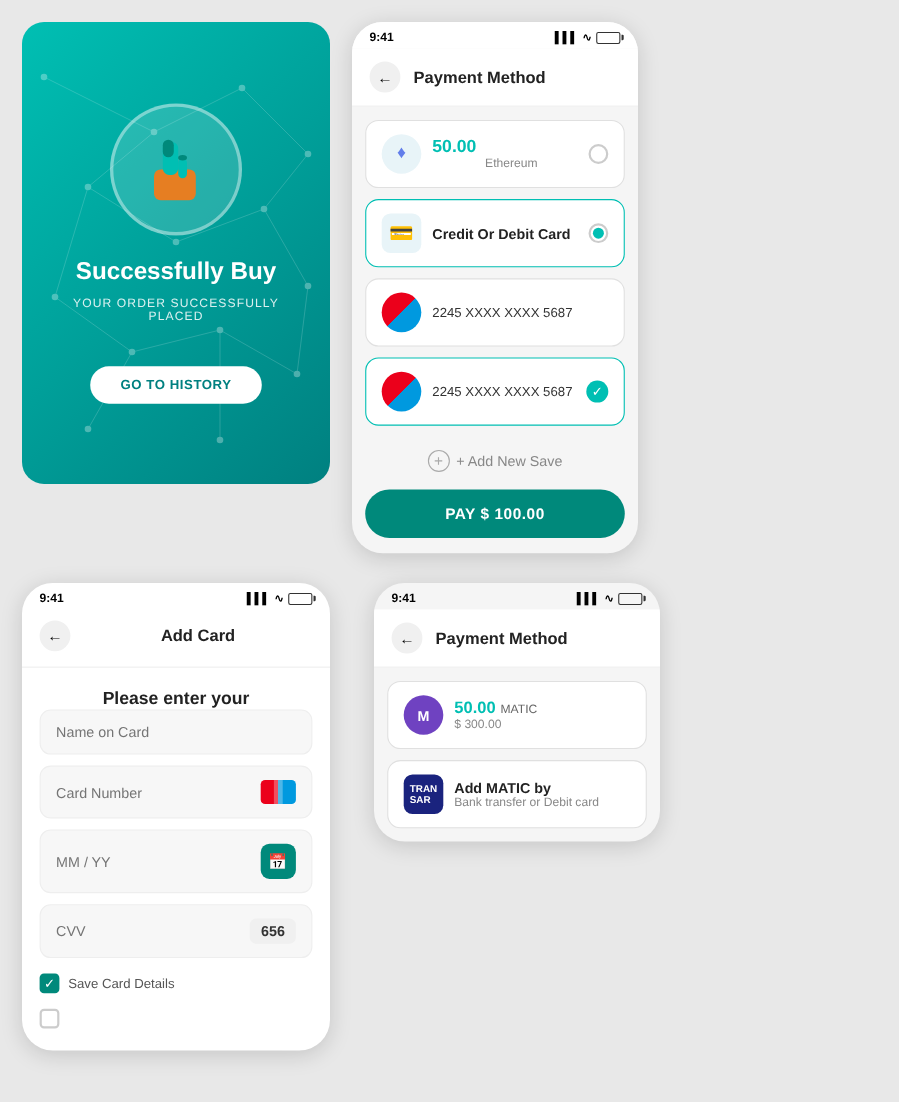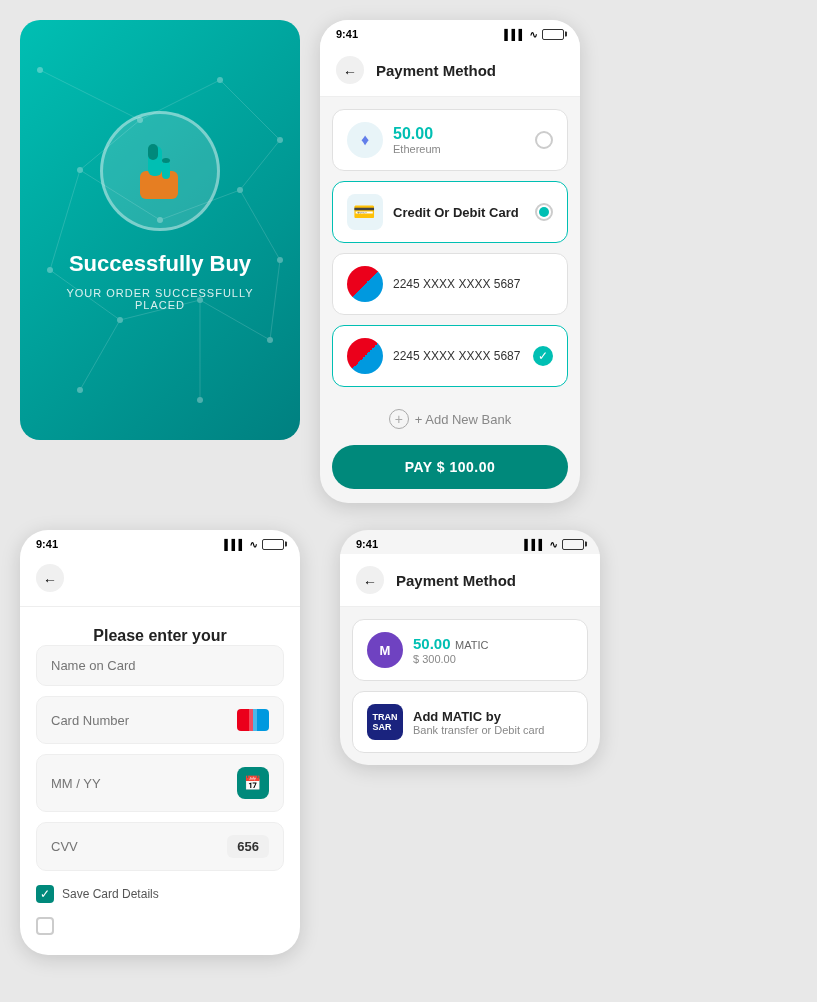--- a/index.html
+++ b/index.html
@@ -211,6 +211,7 @@
     .payment-name {
       font-size: 11px;
       color: #888;
+      margin-left: 48px;
     }
     .radio-outer {
       width: 18px;

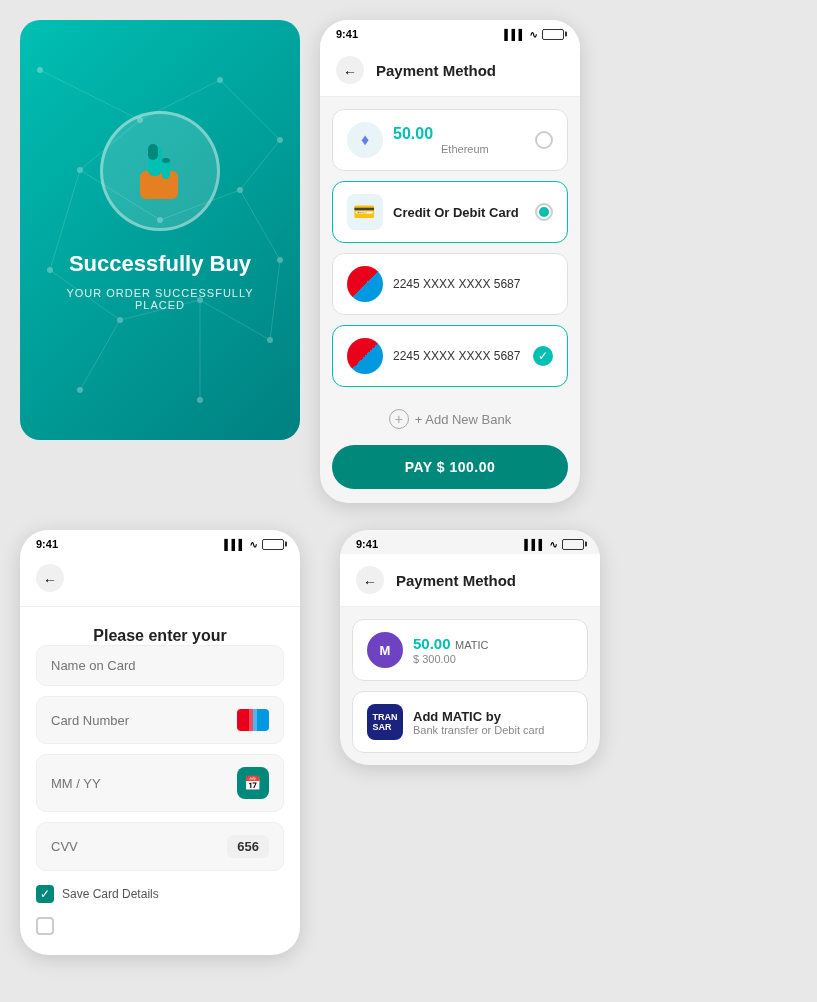--- a/index.html
+++ b/index.html
@@ -544,6 +544,7 @@
       </div>
       <div class="success-title">Successfully Buy</div>
       <div class="success-subtitle">YOUR ORDER SUCCESSFULLY PLACED</div>
+      <button class="go-history-btn">GO TO HISTORY</button>
     </div>
   </div>
 

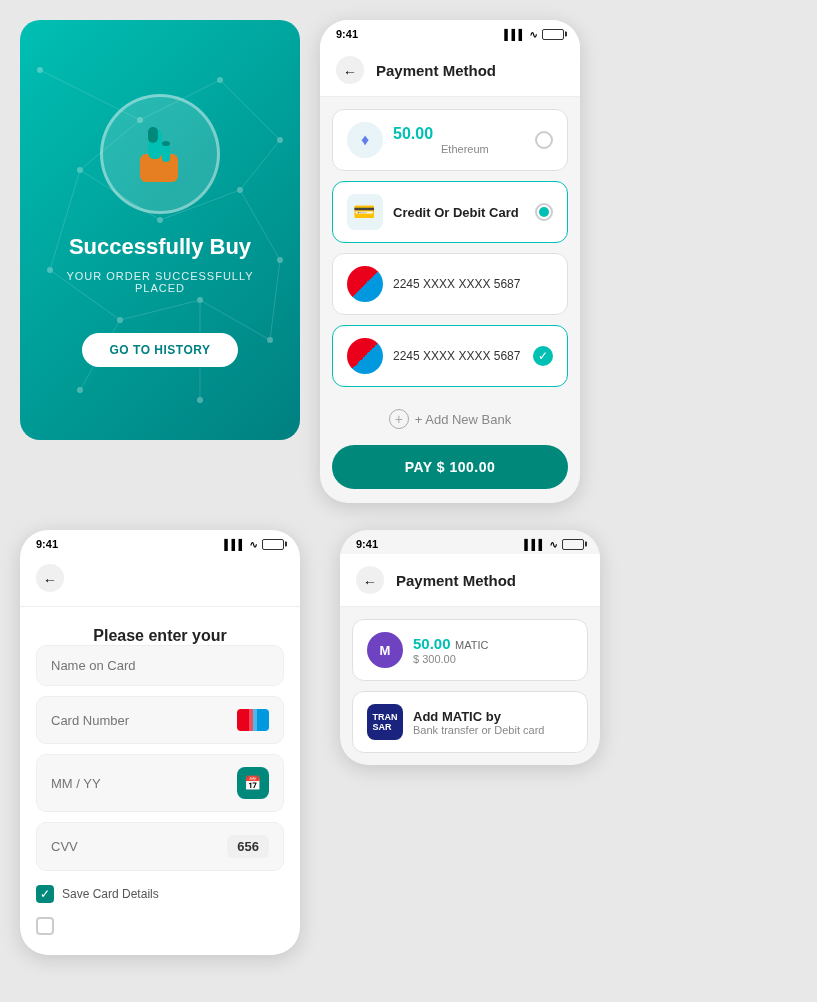--- a/index.html
+++ b/index.html
@@ -596,7 +596,7 @@
     
     <div class="add-card-row">
       <div class="plus-circle">+</div>
-      <span>+ Add New Bank</span>
+      <span>+ Add New Save</span>
     </div>
     
     <button class="pay-btn">PAY $ 100.00</button>

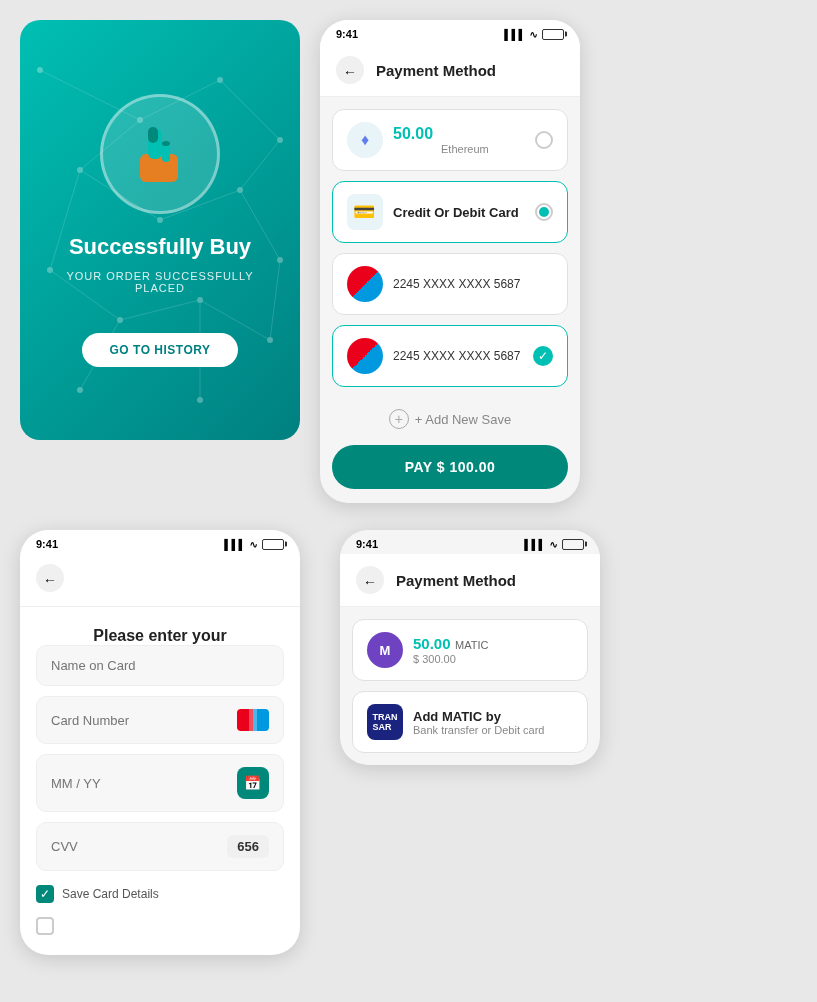--- a/index.html
+++ b/index.html
@@ -616,6 +616,7 @@
     </div>
     <div class="addcard-header">
       <div class="back-btn">←</div>
+      <div class="addcard-title">Add Card</div>
     </div>
     <div class="addcard-body">
       <div class="please-text">Please enter your</div>

